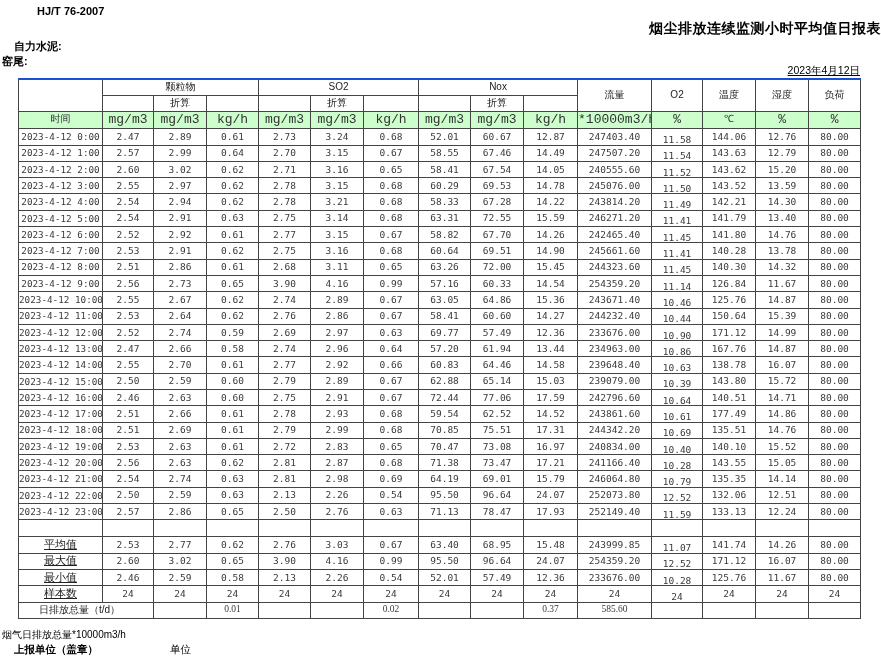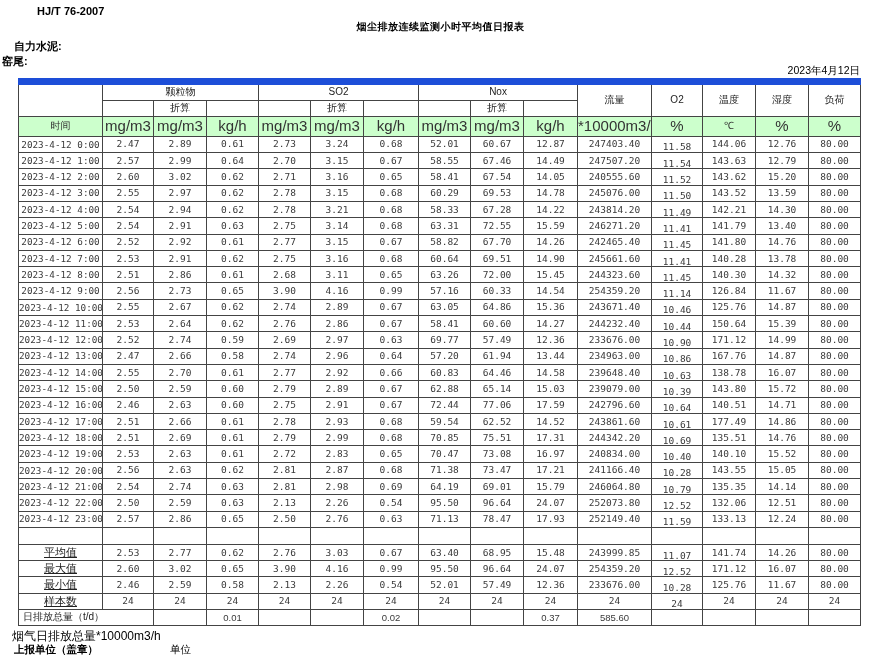--- a/index.html
+++ b/index.html
@@ -8,8 +8,8 @@
     font-family:"Liberation Sans", sans-serif;color:#000;
   }
   .std-code{position:absolute;left:37px;top:5px;font-size:11px;font-weight:bold;}
-  .report-title{position:absolute;left:0;top:20px;width:881px;text-align:center;
-    font-size:10px;font-weight:bold;letter-spacing:0.5px;}
+  .report-title{position:absolute;left:0;top:20px;width:881px;text-align:right;
+    font-size:14px;font-weight:bold;letter-spacing:0.5px;}
   .company-line{position:absolute;left:14px;top:39px;font-size:11px;font-weight:bold;}
   .location-line{position:absolute;left:2px;top:54px;font-size:11px;font-weight:bold;}
   .date-line{position:absolute;left:18px;top:64px;width:842px;text-align:right;font-size:10.5px;}

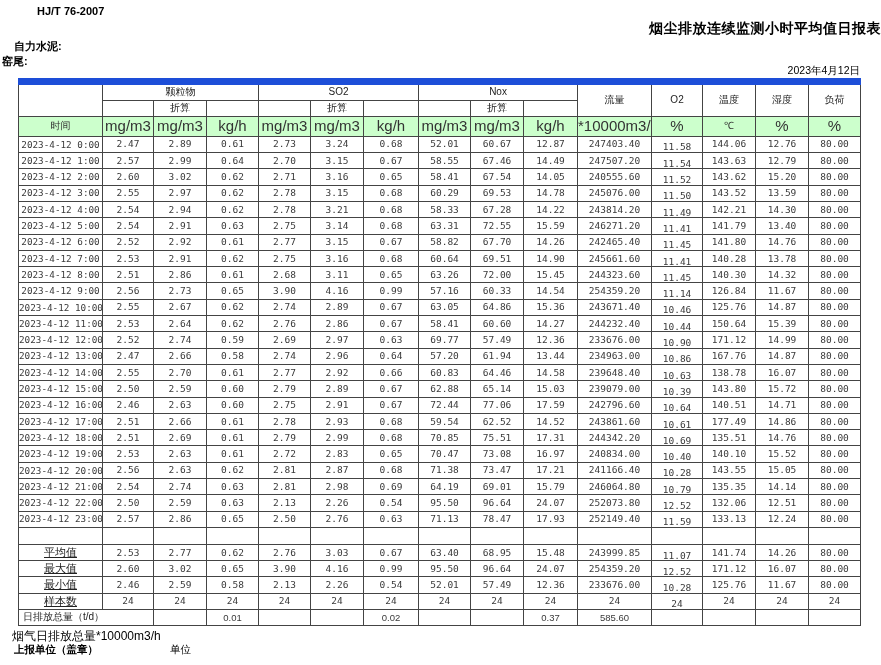--- a/index.html
+++ b/index.html
@@ -12,7 +12,7 @@
     font-size:14px;font-weight:bold;letter-spacing:0.5px;}
   .company-line{position:absolute;left:14px;top:39px;font-size:11px;font-weight:bold;}
   .location-line{position:absolute;left:2px;top:54px;font-size:11px;font-weight:bold;}
-  .date-line{position:absolute;left:18px;top:64px;width:842px;text-align:right;font-size:10.5px;}
+  .date-line{position:absolute;left:18px;top:64px;width:842px;text-align:right;font-size:10.5px;text-decoration:underline;}
 
   table.report{
     position:absolute;left:18px;top:78px;width:842px;

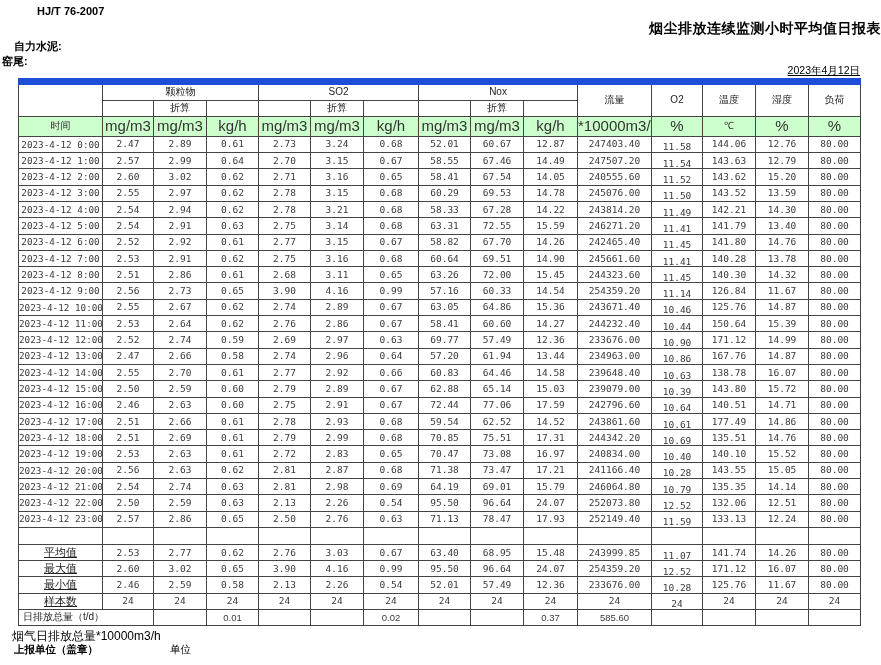--- a/index.html
+++ b/index.html
@@ -17,7 +17,7 @@
   table.report{
     position:absolute;left:18px;top:78px;width:842px;
     border-collapse:collapse;table-layout:fixed;
-    border-top:7px solid #1d4ed8;
+    border-top:2px solid #1d4ed8;
   }
   table.report th, table.report td{
     border:1px solid #444;padding:0;margin:0;

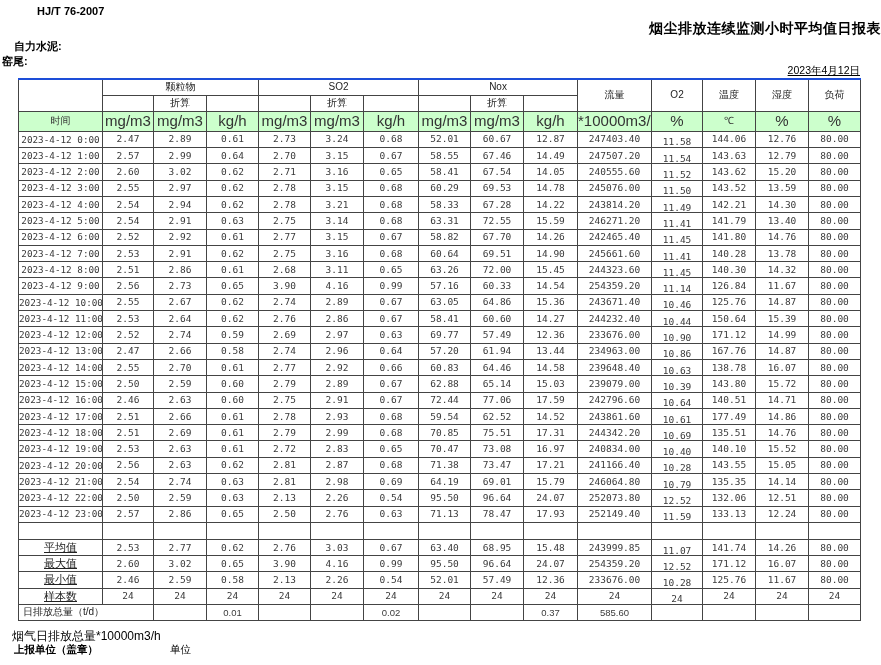--- a/index.html
+++ b/index.html
@@ -28,7 +28,7 @@
   table.report thead th{height:15px;}
   tr.unit-row th{background:#ccffcc;height:16px;color:#333;
     font-family:Liberation Sans, sans-serif;font-size:15px;}
-  tr.unit-row th.cjk{font-family:Liberation Serif, serif;font-size:10px;}
+  tr.unit-row th.cjk{font-family:Liberation Mono, monospace;font-size:10px;}
   tr.data-row td{
     height:15.3px;color:#3a3a3a;
     font-family:"DejaVu Sans Mono","Liberation Sans",monospace;font-size:9.5px;

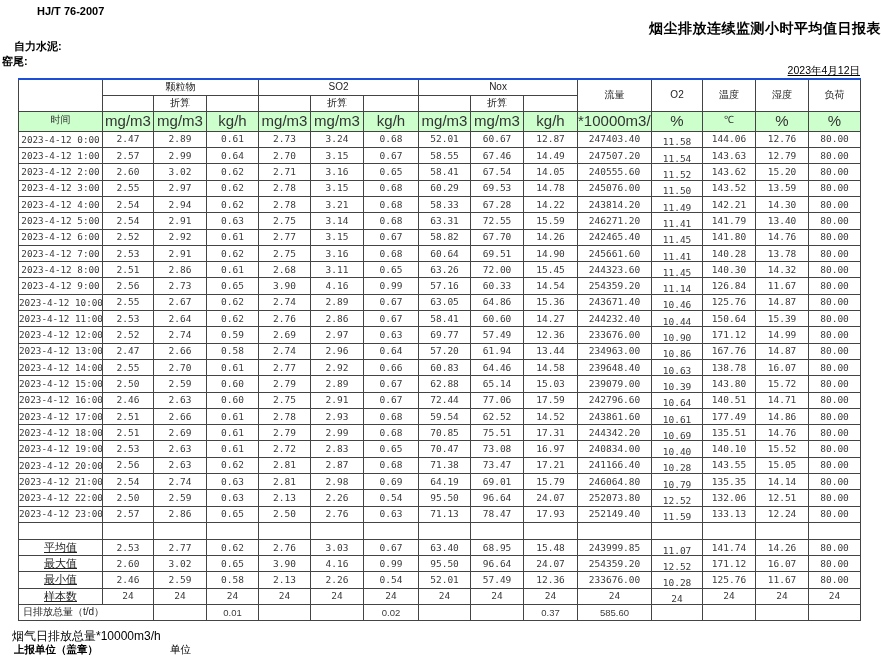--- a/index.html
+++ b/index.html
@@ -27,7 +27,7 @@
   }
   table.report thead th{height:15px;}
   tr.unit-row th{background:#ccffcc;height:16px;color:#333;
-    font-family:Liberation Sans, sans-serif;font-size:15px;}
+    font-family:Liberation Mono, monospace;font-size:13px;}
   tr.unit-row th.cjk{font-family:Liberation Mono, monospace;font-size:10px;}
   tr.data-row td{
     height:15.3px;color:#3a3a3a;

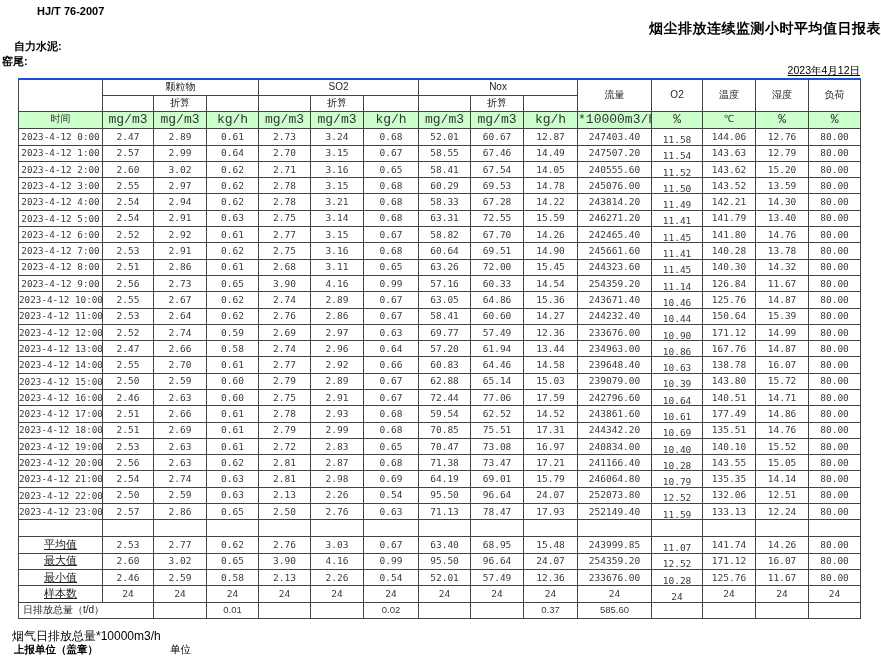--- a/index.html
+++ b/index.html
@@ -47,7 +47,7 @@
   }
   tr.total-row td.tlabel{
     font-family:"Liberation Sans",sans-serif;font-size:10px;color:#222;
-    text-align:left;padding-left:4px;margin-left:11px;
+    text-align:left;padding-left:20px;margin-left:11px;
   }
   .footer-flue{position:absolute;left:12px;top:628px;font-size:12px;}
   .footer-report-unit{position:absolute;left:14px;top:643px;font-size:10.5px;font-weight:bold;}

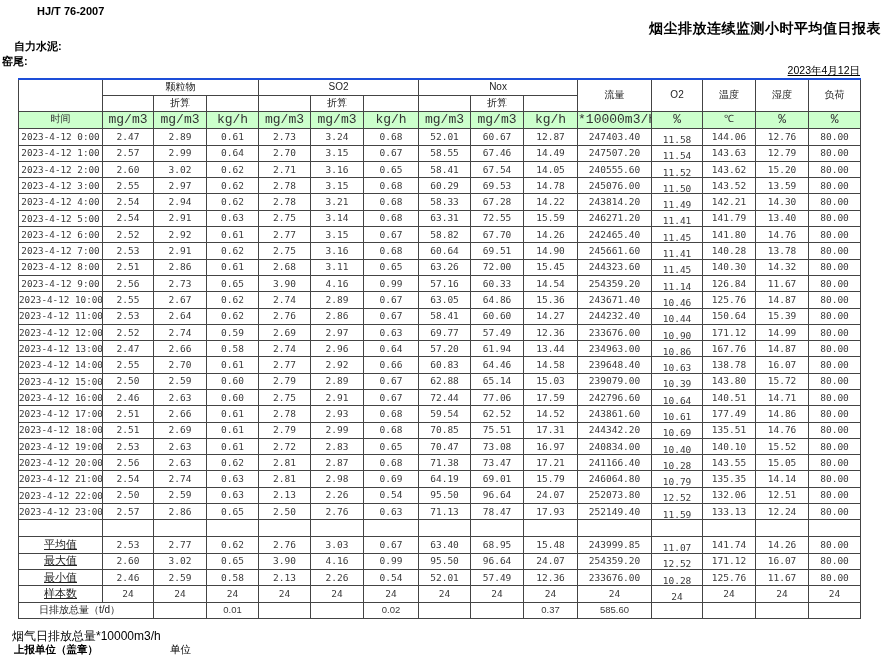--- a/index.html
+++ b/index.html
@@ -43,7 +43,7 @@
   tr.summary-row td.slabel{font-family:"Liberation Sans",sans-serif;font-size:11px;color:#222;text-decoration:underline;}
   tr.total-row td{
     height:15.3px;color:#3a3a3a;
-    font-family:Liberation Sans, sans-serif;font-size:9.5px;
+    font-family:Liberation Serif, serif;font-size:9.5px;
   }
   tr.total-row td.tlabel{
     font-family:"Liberation Sans",sans-serif;font-size:10px;color:#222;

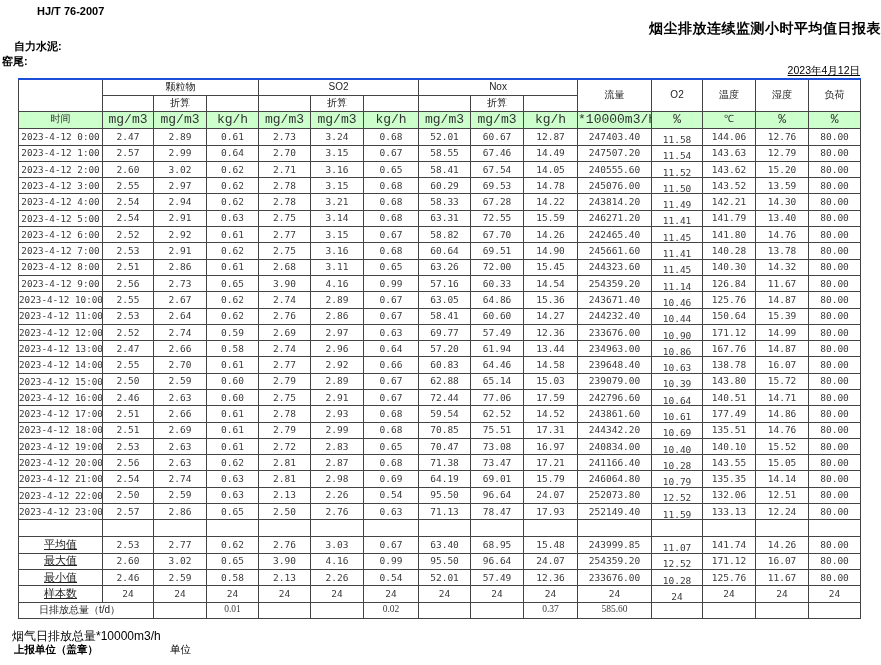--- a/index.html
+++ b/index.html
@@ -49,7 +49,7 @@
     font-family:"Liberation Sans",sans-serif;font-size:10px;color:#222;
     text-align:left;padding-left:20px;margin-left:11px;
   }
-  .footer-flue{position:absolute;left:12px;top:628px;font-size:12px;}
+  .footer-flue{position:absolute;left:2px;top:628px;font-size:10px;}
   .footer-report-unit{position:absolute;left:14px;top:643px;font-size:10.5px;font-weight:bold;}
   .footer-unit{position:absolute;left:170px;top:643px;font-size:10.5px;}
 </style>

